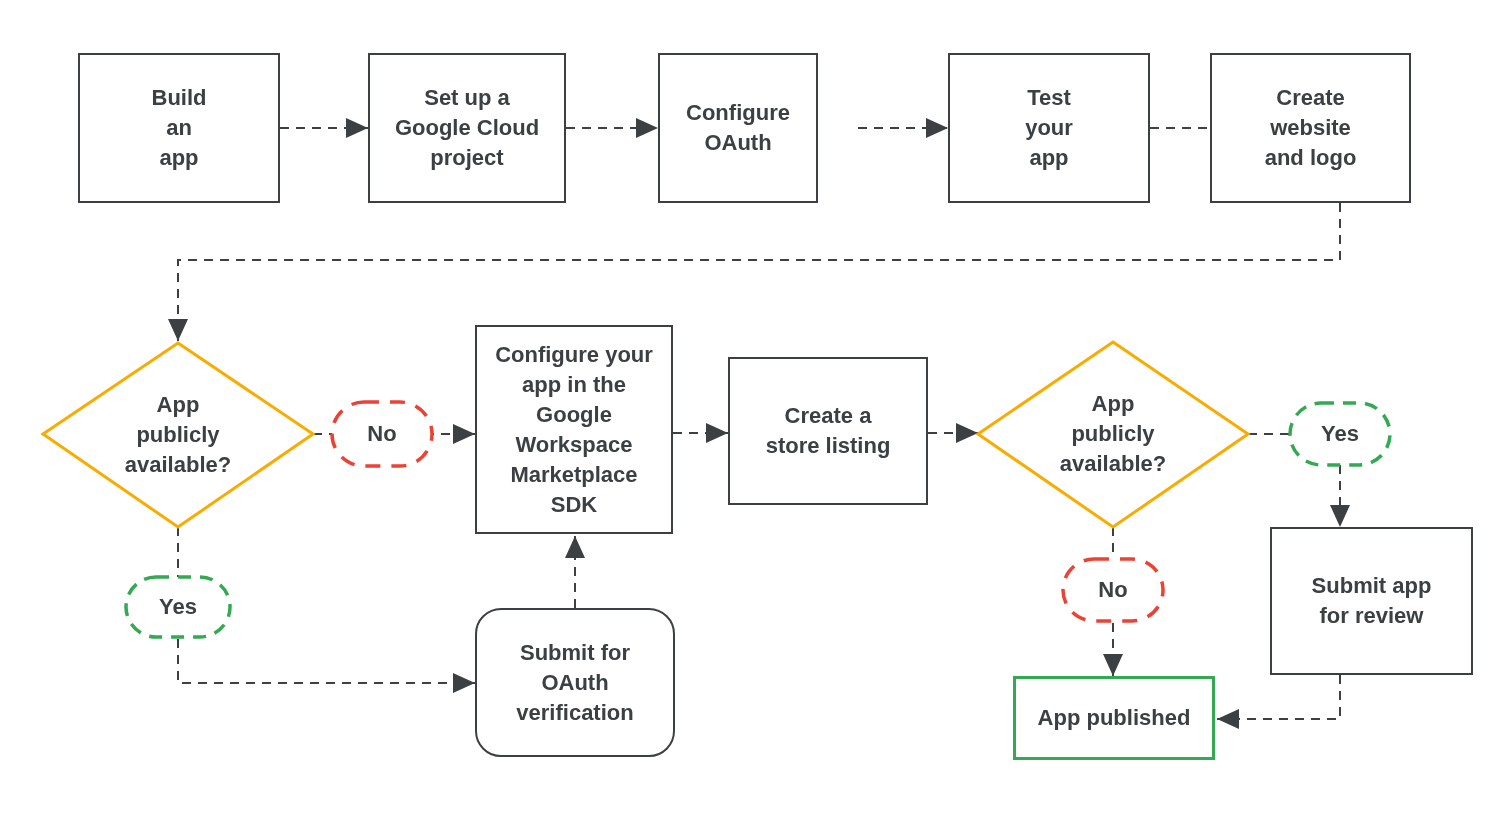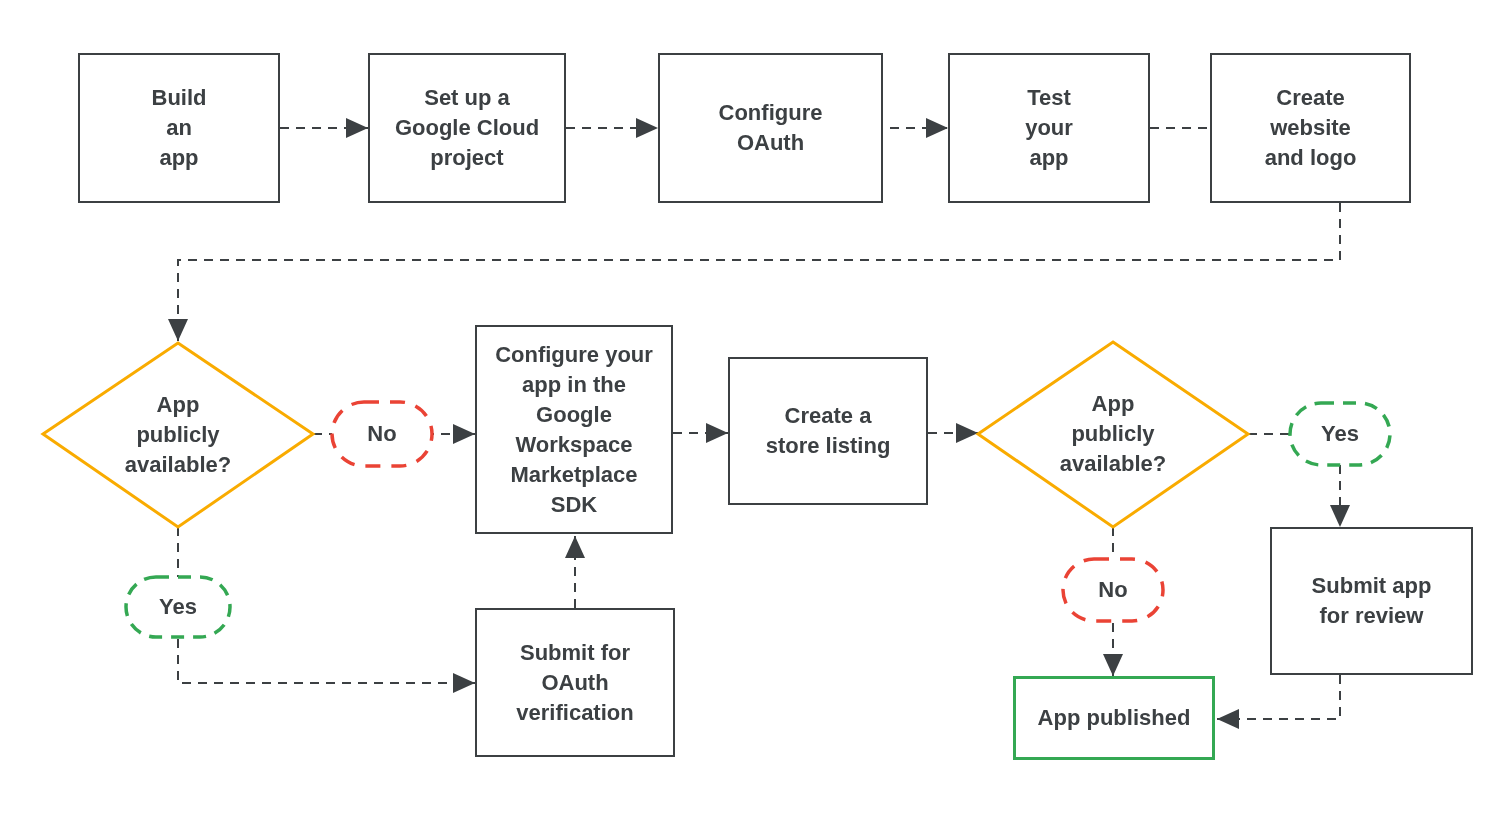--- a/index.html
+++ b/index.html
@@ -99,7 +99,7 @@
   <div class="box" style="left:368px;top:53px;width:198px;height:150px;">Set up a
 Google Cloud
 project</div>
-  <div class="box" style="left:658px;top:53px;width:225px;height:150px;">Configure
+  <div class="box" style="left:658px;top:53px;width:160px;height:150px;">Configure
 OAuth</div>
   <div class="box" style="left:948px;top:53px;width:202px;height:150px;">Test
 your

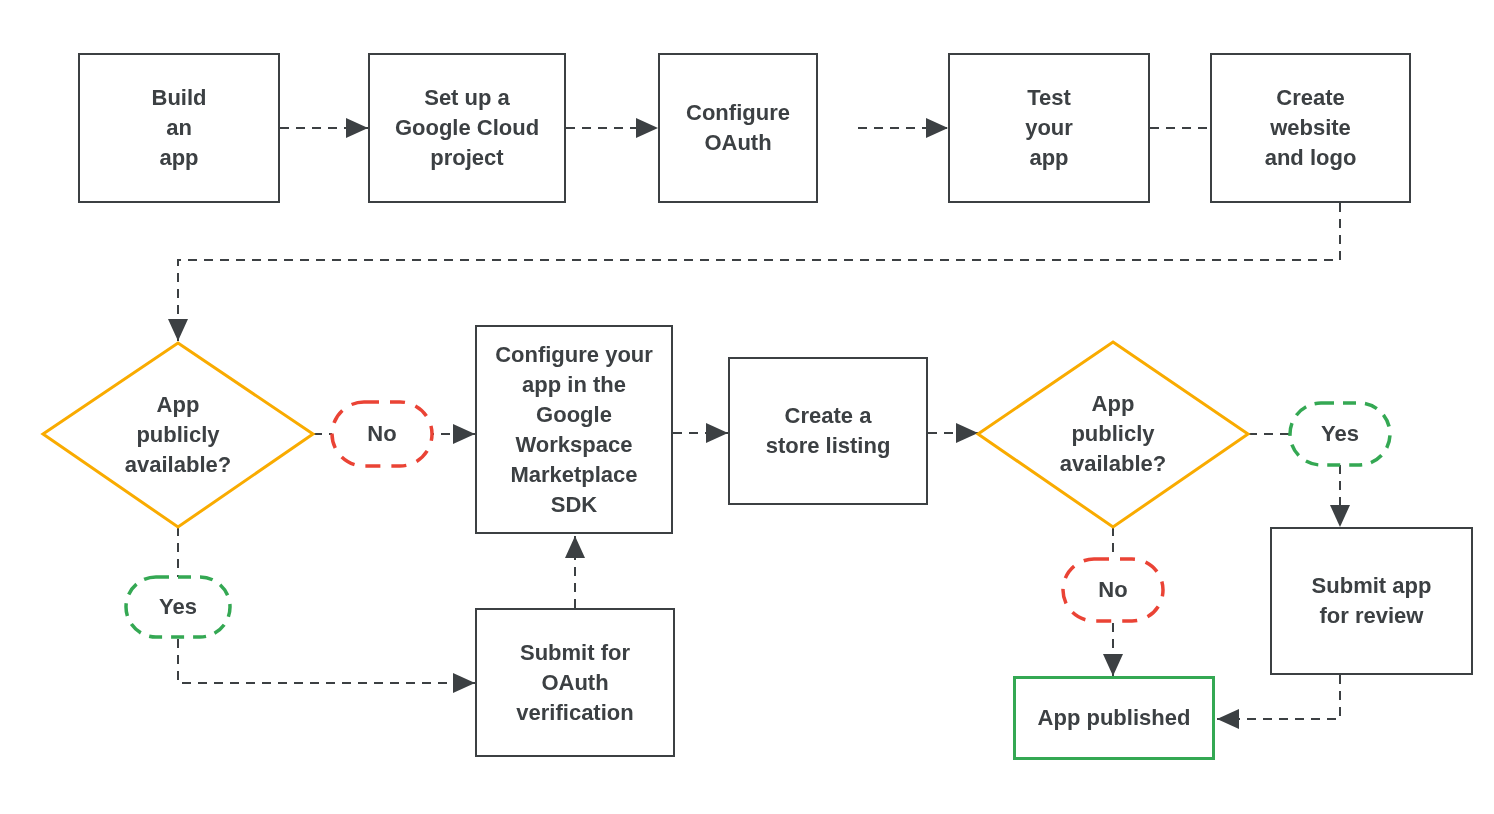--- a/index.html
+++ b/index.html
@@ -118,7 +118,7 @@
 SDK</div>
   <div class="box" style="left:1238px;top:527px;width:203px;height:148px;margin-left:32px;">Submit app
 for review</div>
-  <div class="box" style="left:475px;top:608px;width:200px;height:149px;">Submit for
+  <div class="box" style="left:475px;top:608px;width:200px;height:149px;border-radius:26px;">Submit for
 OAuth
 verification</div>
   <div class="box published" style="left:1013px;top:676px;width:202px;height:84px;">App published</div>

